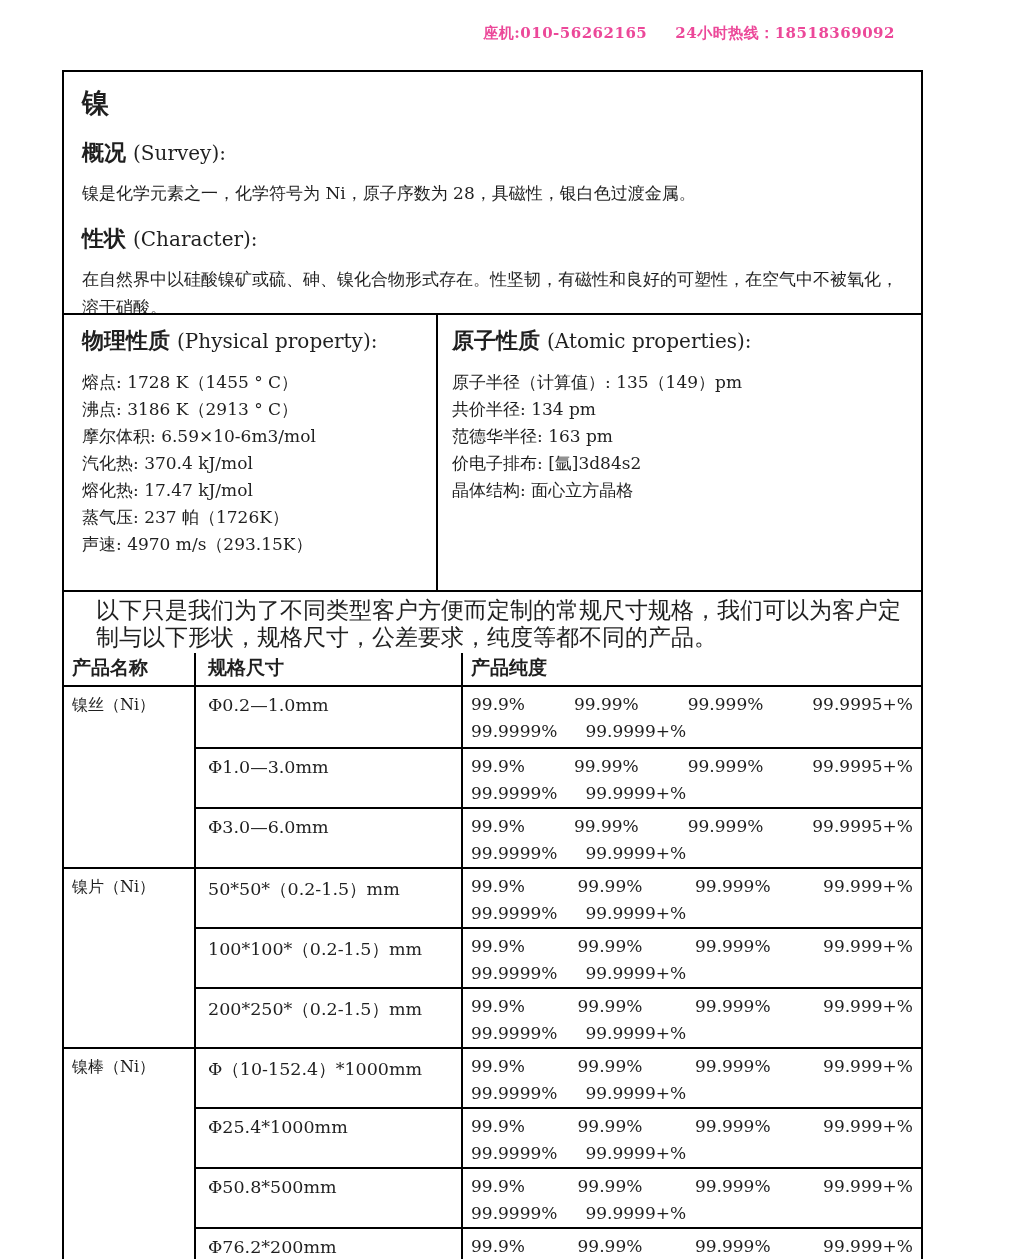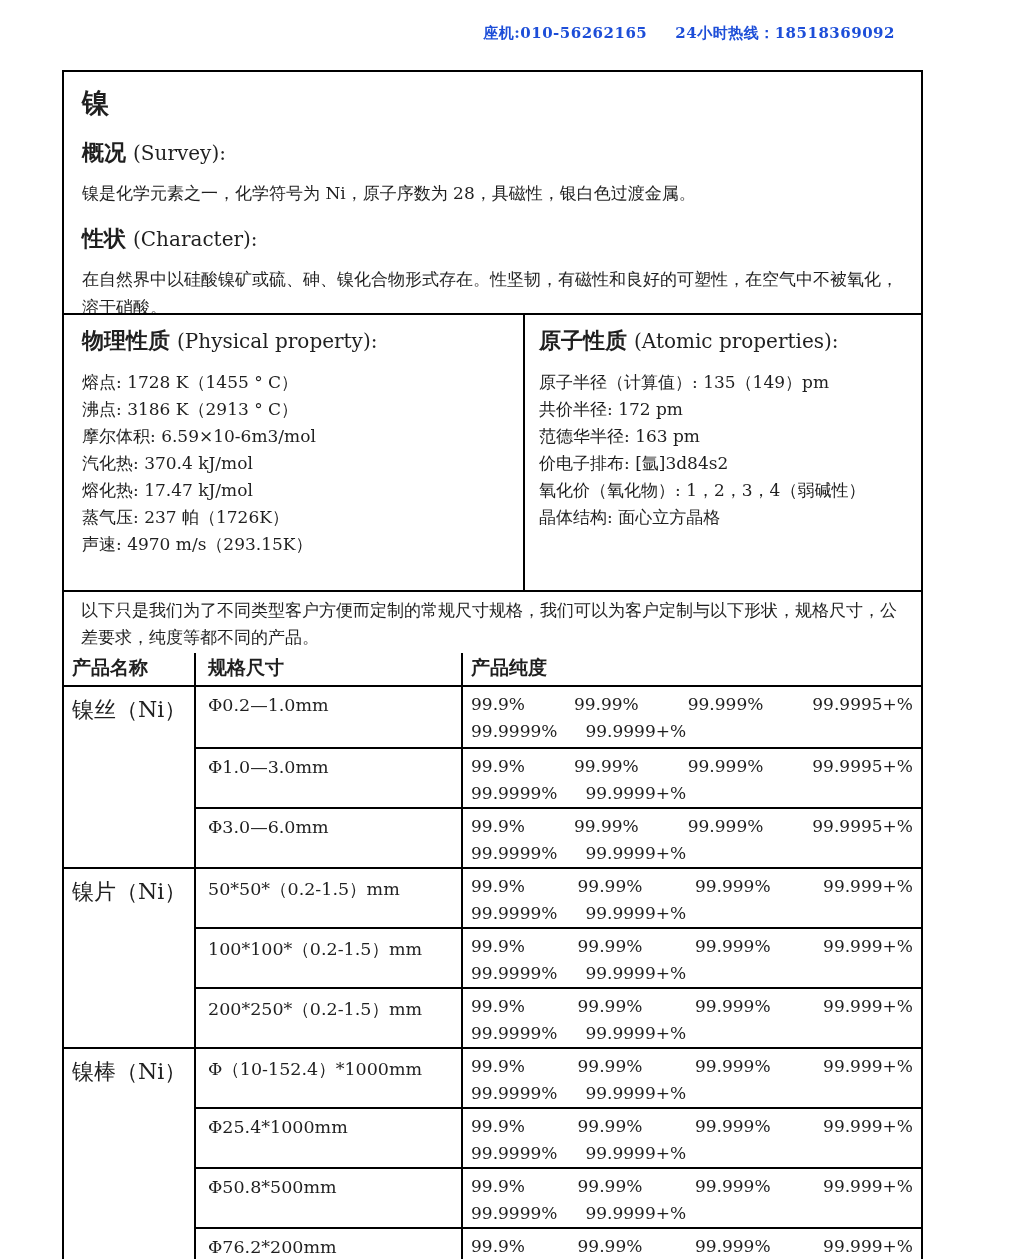--- a/index.html
+++ b/index.html
@@ -13,7 +13,7 @@
   }
   .contact {
     position: absolute; top: 24px; right: 134px;
-    font-size: 15px; font-weight: 700; color: #1d4ed8;
+    font-size: 15px; font-weight: 700; color: #ec4899;
     letter-spacing: 0.5px;
   }
   .contact .hotline { margin-left: 28px; }

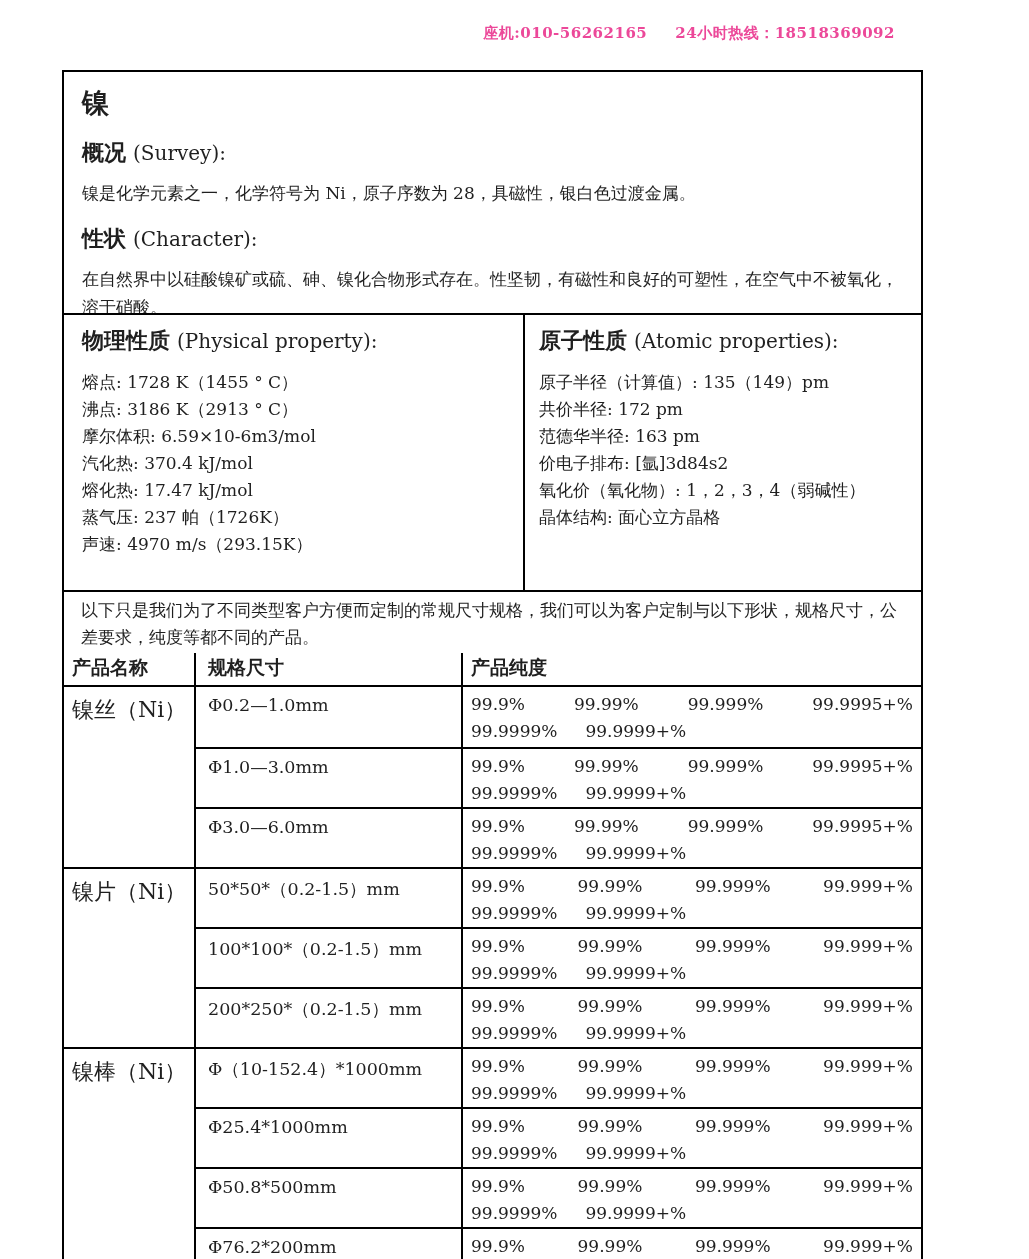--- a/index.html
+++ b/index.html
@@ -35,7 +35,7 @@
 
   
   .props { display: flex; border-top: 2px solid #000; height: 277px; overflow: hidden; }
-  .props .col-left  { width: 461px; border-right: 2px solid #000; padding: 0 8px 0 18px; }
+  .props .col-left  { width: 374px; border-right: 2px solid #000; padding: 0 8px 0 18px; }
   .props .col-right { flex: 1; padding: 0 8px 0 14px; }
   .props .sec-heading { margin-top: 10px; }
   .prop-list { list-style: none; margin: 13px 0 0 0; padding: 0; }

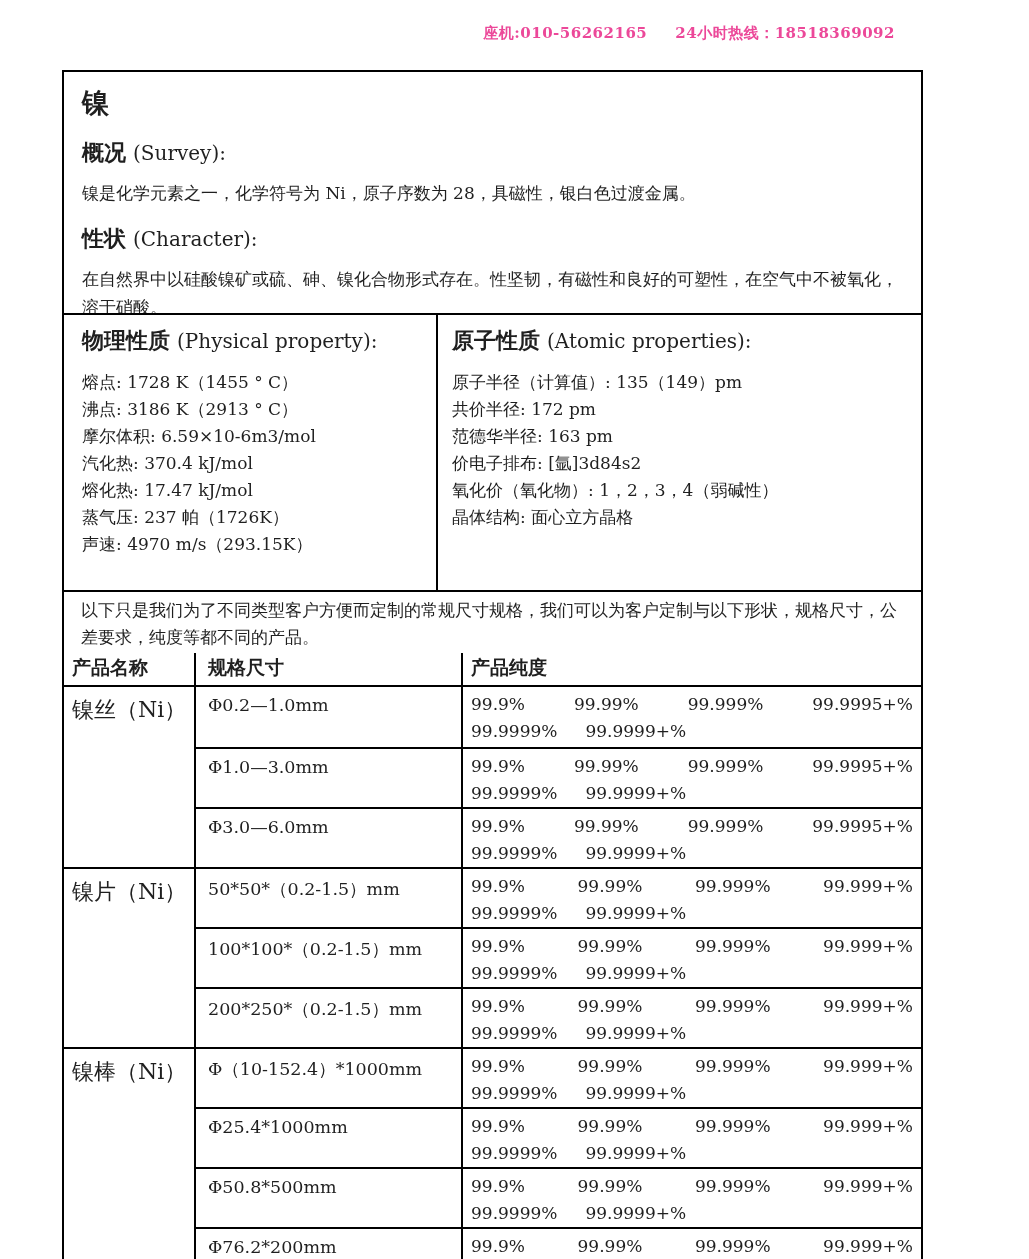--- a/index.html
+++ b/index.html
@@ -99,7 +99,7 @@
       <h2 class="sec-heading"><span>原子性质</span><span class="en">(Atomic properties):</span></h2>
       <ul class="prop-list">
         <li>原子半径（计算值）: 135（149）pm</li>
-        <li>共价半径: 172 pm</li>
+        <li>共价半径: 134 pm</li>
         <li>范德华半径: 163 pm</li>
         <li>价电子排布: [氩]3d84s2</li>
         <li>氧化价（氧化物）: 1，2，3，4（弱碱性）</li>

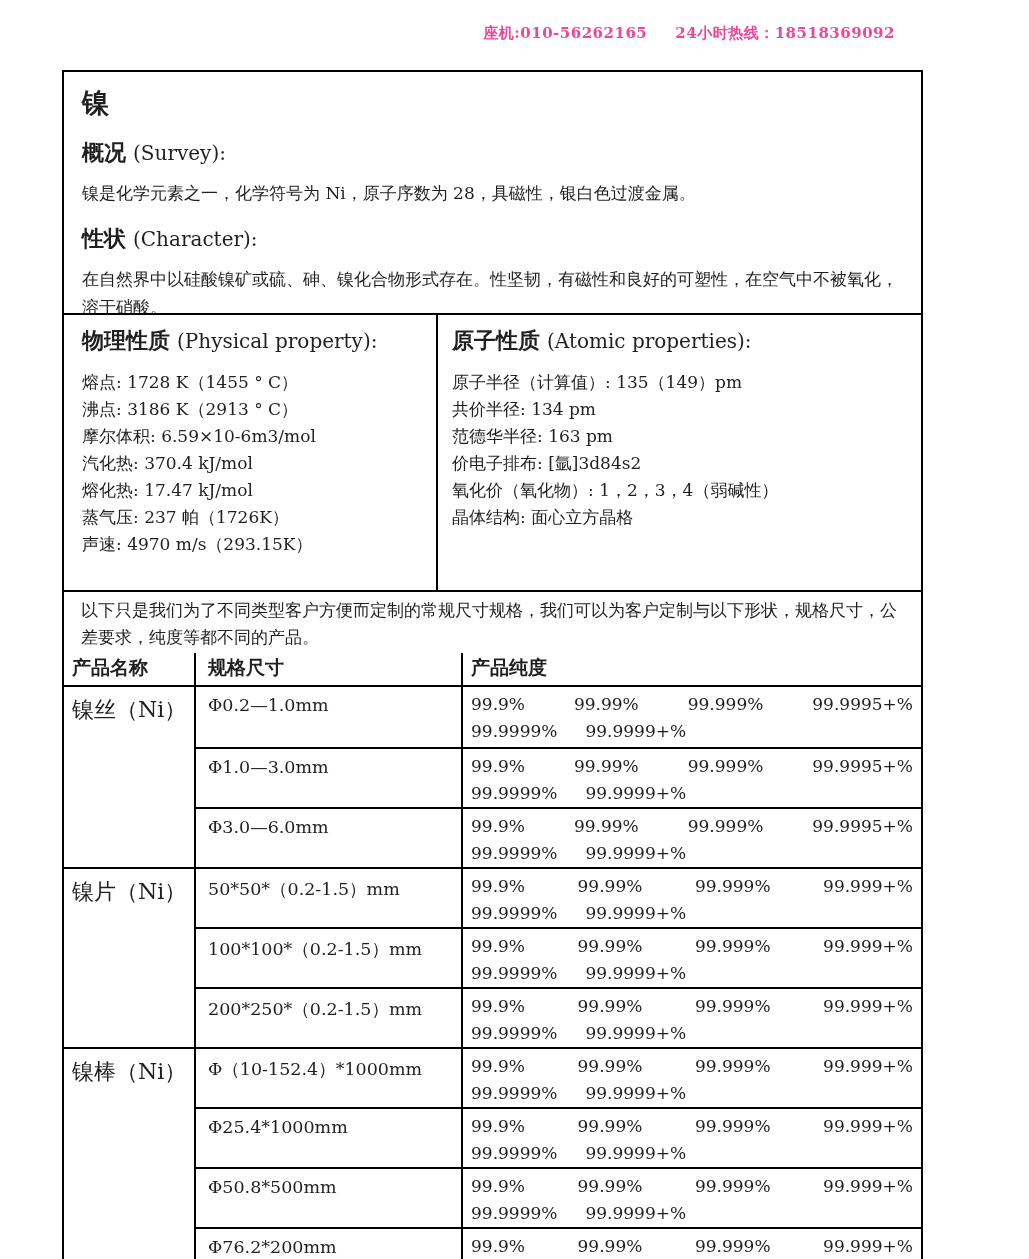--- a/index.html
+++ b/index.html
@@ -102,7 +102,6 @@
         <li>共价半径: 134 pm</li>
         <li>范德华半径: 163 pm</li>
         <li>价电子排布: [氩]3d84s2</li>
-        <li>氧化价（氧化物）: 1，2，3，4（弱碱性）</li>
         <li>晶体结构: 面心立方晶格</li>
       </ul>
     </div>

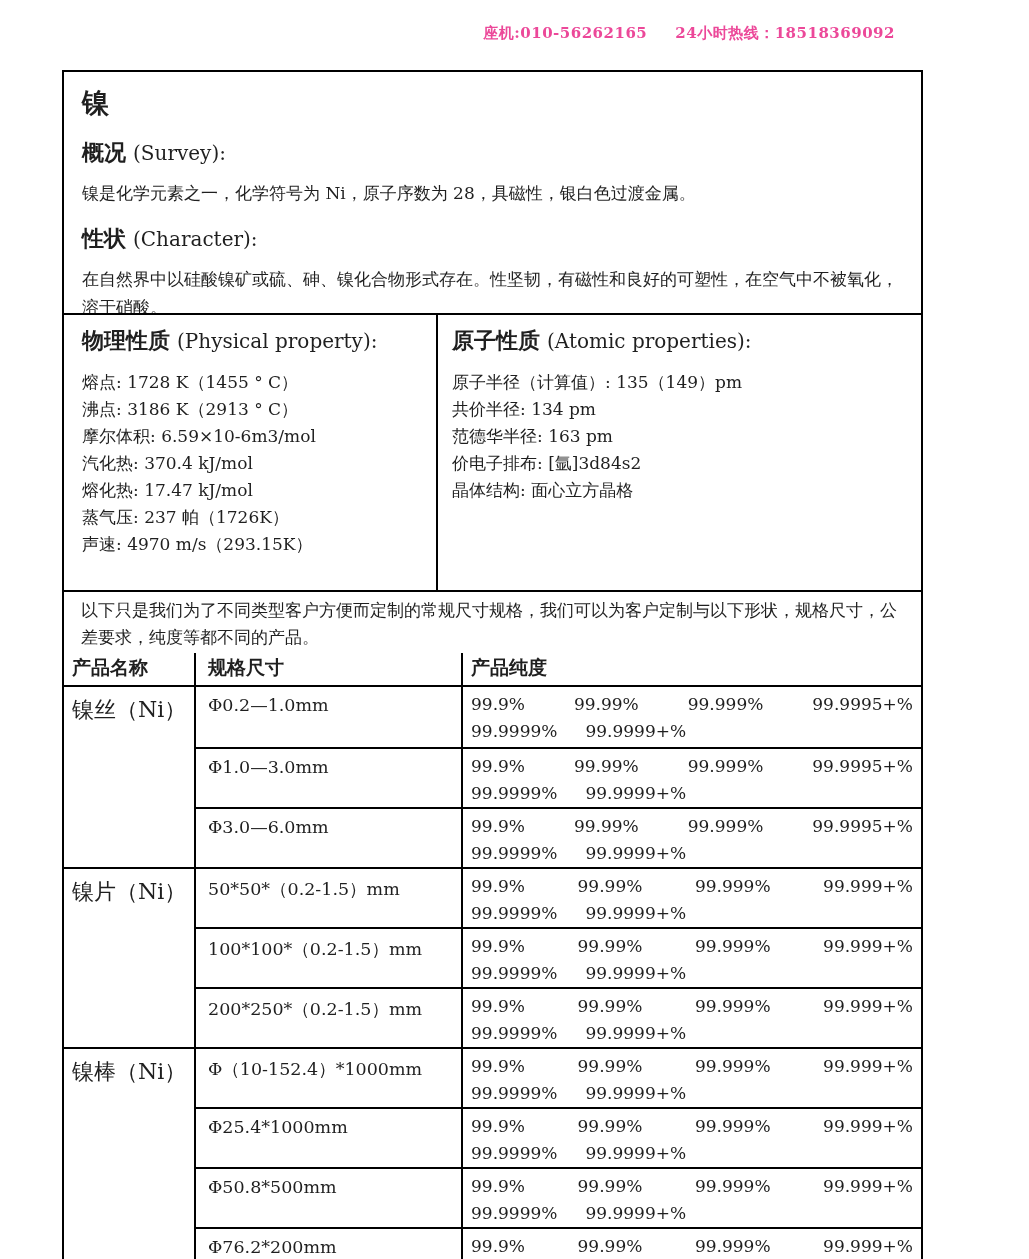--- a/index.html
+++ b/index.html
@@ -42,8 +42,8 @@
   .prop-list li { font-size: 17px; line-height: 27px; white-space: nowrap; }
 
   
-  .note-sec { border-top: 2px solid #000; padding: 5px 18px 0 17px; height: 63px;
-              font-size: 17px; line-height: 27px; overflow: hidden; }
+  .note-sec { border-top: 2px solid #000; padding: 5px 18px 0 32px; height: 63px;
+              font-size: 23px; line-height: 27px; overflow: hidden; }
 
   
   table.products { width: 100%; border-collapse: collapse; table-layout: fixed; }

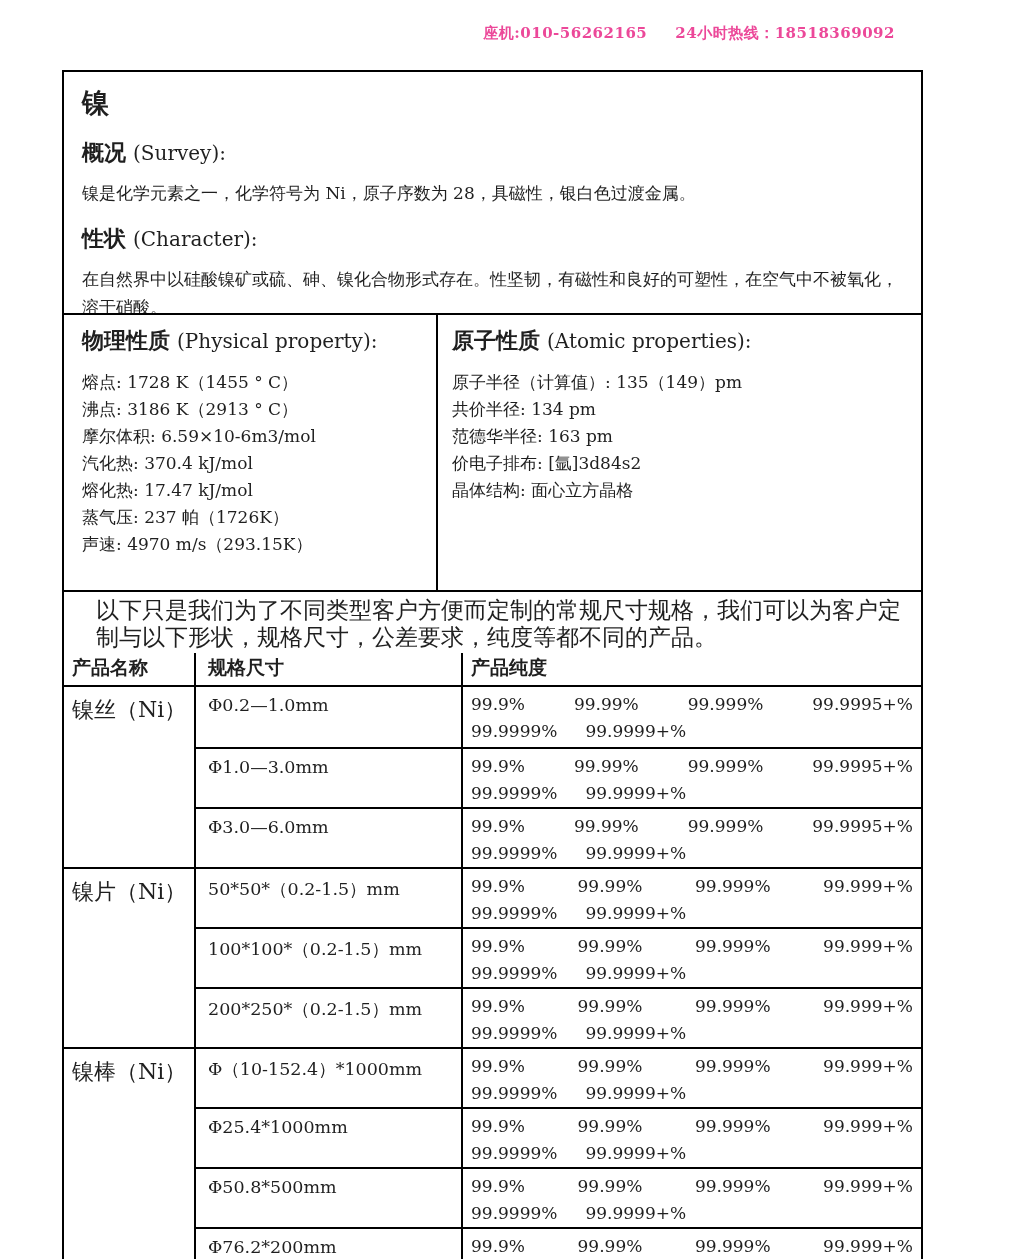--- a/index.html
+++ b/index.html
@@ -58,7 +58,7 @@
   th.th-spec { padding-left: 12px; }
   tbody tr { height: 56px; }
   tbody tr.tall { height: 62px; }
-  td.name  { vertical-align: top; padding: 8px 4px 0 8px;  font-size: 22px; white-space: nowrap; margin-top: 42px; }
+  td.name  { vertical-align: top; padding: 8px 4px 0 8px;  font-size: 16px; white-space: nowrap; margin-top: 42px; }
   td.spec  { vertical-align: top; padding: 8px 0 0 12px; font-size: 17.5px; white-space: nowrap; border-radius: 22px; }
   td.purity { vertical-align: top; padding: 4px 8px 0 8px; }
   .p-line1 { display: flex; justify-content: space-between; font-size: 17px; line-height: 27px; }

